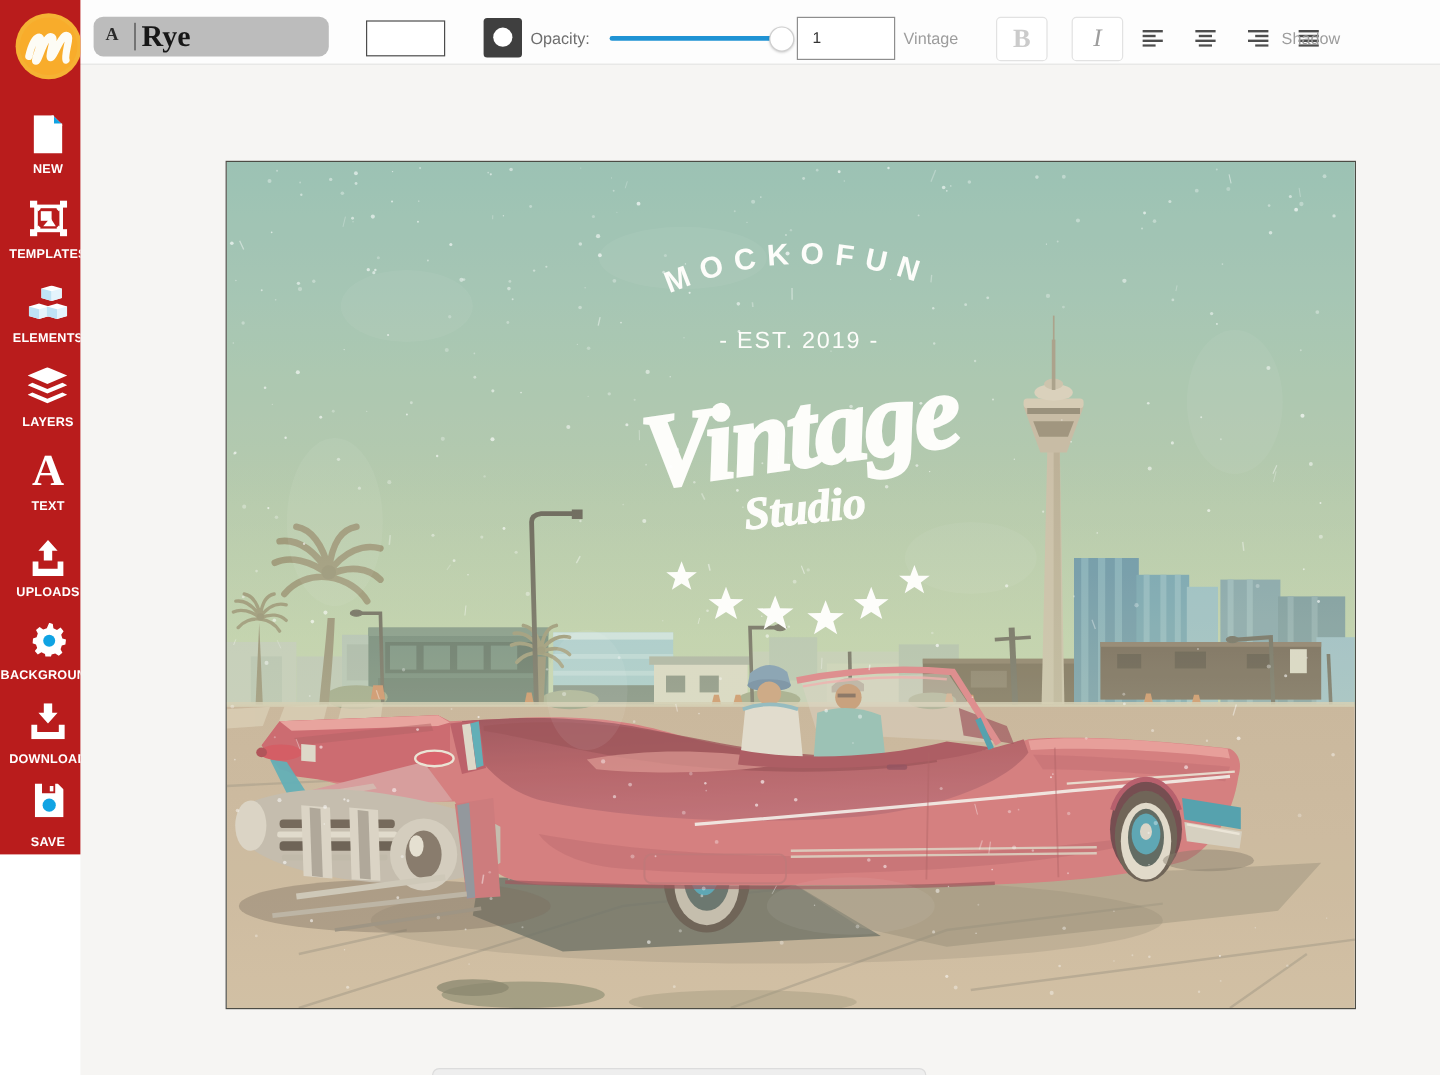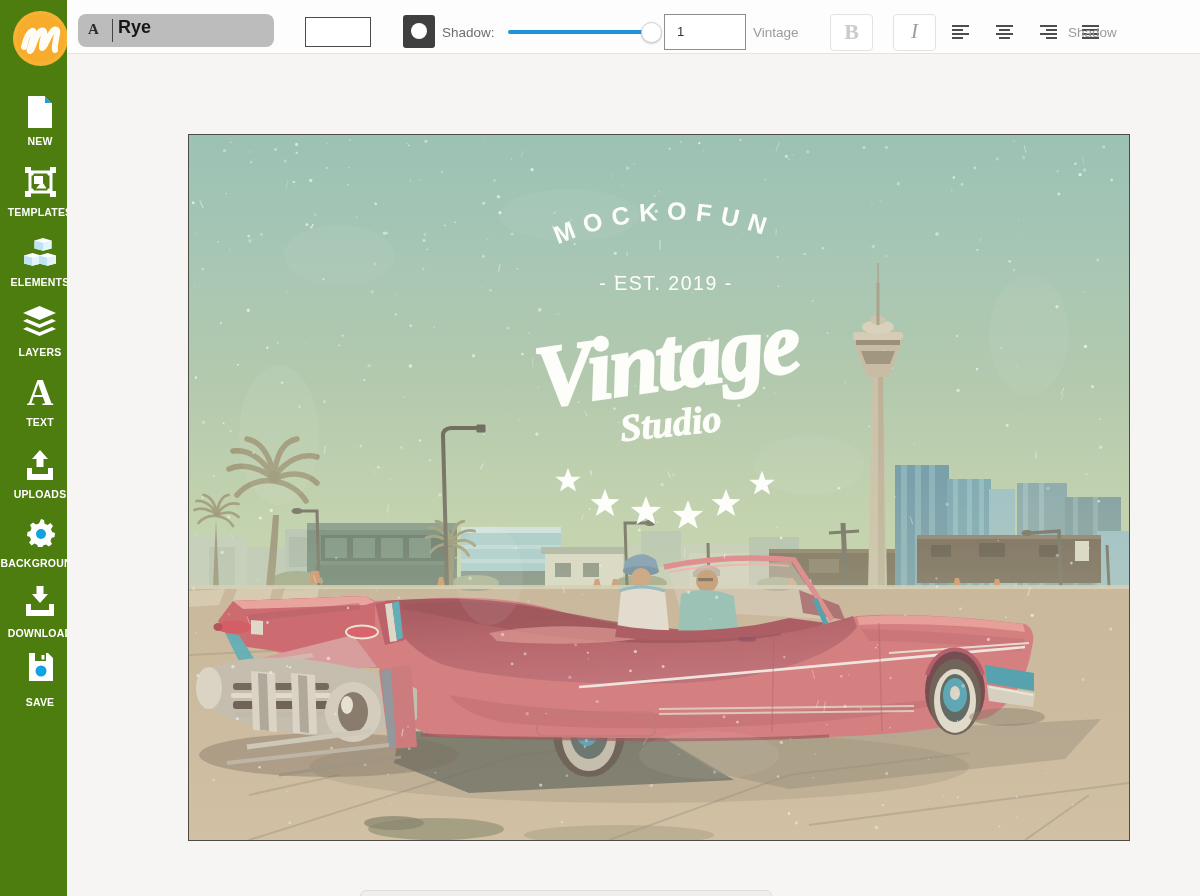--- a/index.html
+++ b/index.html
@@ -16,8 +16,8 @@
   .fontpill .aglyph{position:absolute;left:10px;top:7px;font-family:"Liberation Serif",serif;
     font-weight:bold;font-size:15px;color:#2b2b2b;}
   .fontpill .cursor{position:absolute;left:34px;top:5px;width:1px;height:23px;background:#444;}
-  .fontpill .fname{position:absolute;left:40px;top:3px;font-family:Liberation Sans, sans-serif;
-    font-weight:bold;font-size:18px;color:#171717;}
+  .fontpill .fname{position:absolute;left:40px;top:3px;font-family:Liberation Serif, serif;
+    font-weight:bold;font-size:25px;color:#171717;}
   .swatch{position:absolute;left:305px;top:17px;width:64px;height:28px;background:#fff;
     border:1px solid #4c4c4c;}
   .darkbtn{position:absolute;left:403px;top:15px;width:32px;height:33px;background:#3f3f3f;border-radius:3px;}

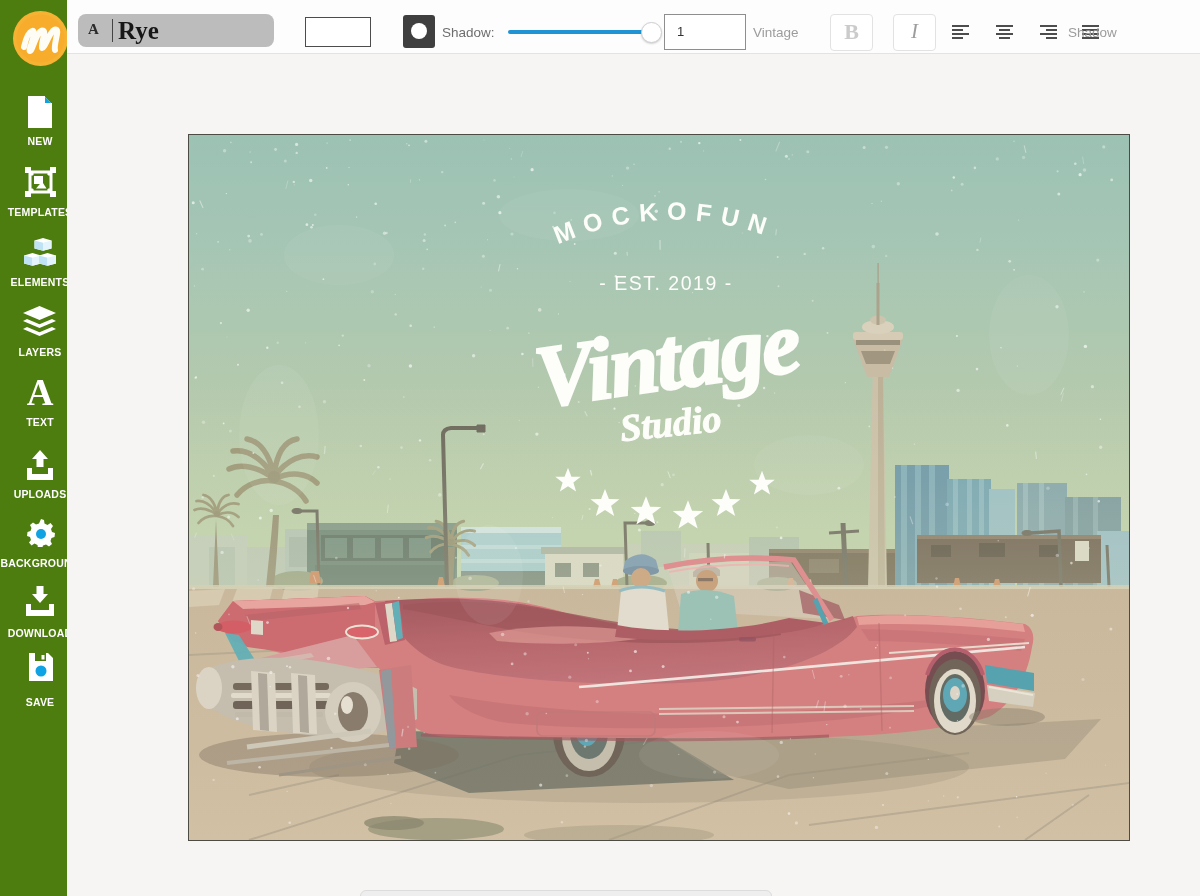--- a/index.html
+++ b/index.html
@@ -49,7 +49,7 @@
   <div class="darkbtn">
       <span></span>
     </div>
-  <div class="tlabel" style="left:442px;">Shadow:</div>
+  <div class="tlabel" style="left:442px;">Opacity:</div>
   <div class="slider"></div>
   <div class="knob"></div>
   <div class="valbox">1</div>

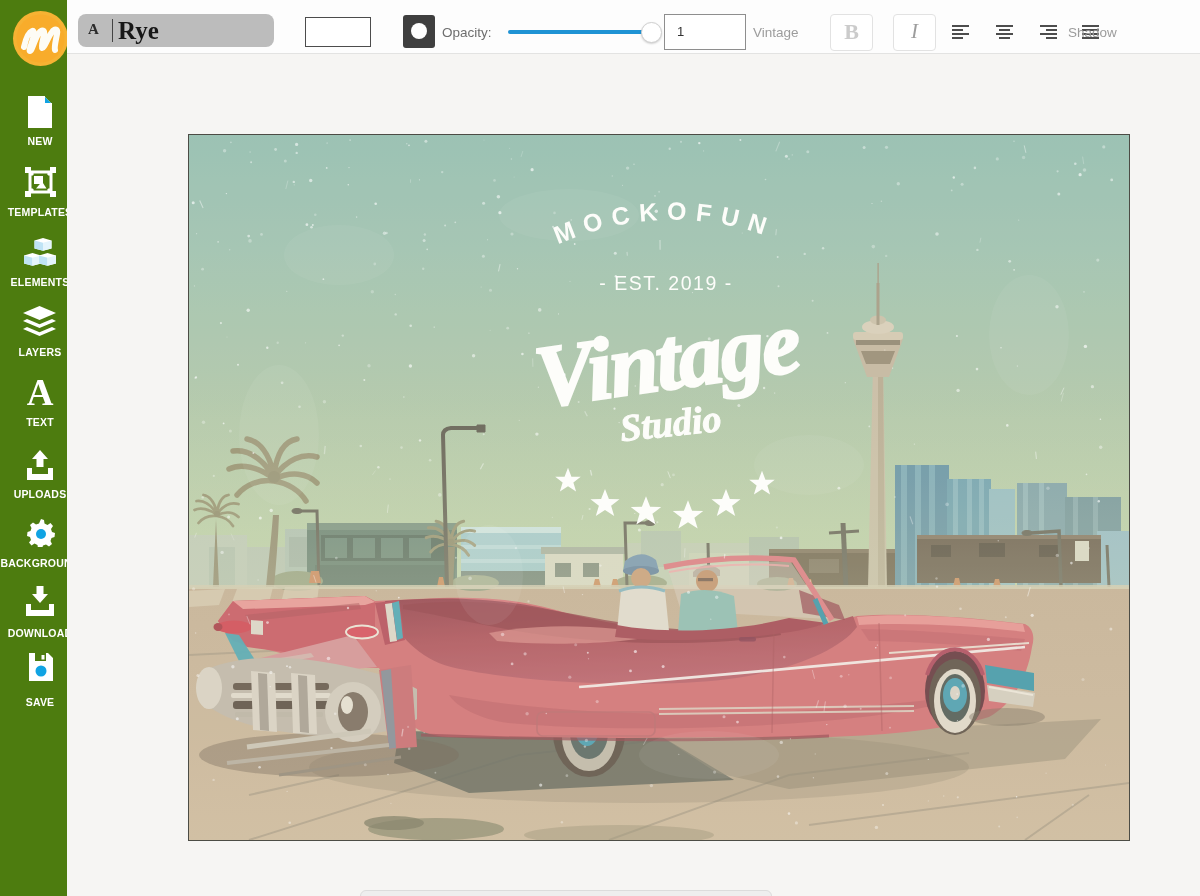--- a/index.html
+++ b/index.html
@@ -8,7 +8,7 @@
   #content{position:absolute;left:67px;top:54px;right:0;bottom:0;background:#f6f5f3;}
   #toolbar{position:absolute;left:0;top:0;width:1200px;height:53px;background:#fdfdfd;
     border-bottom:1px solid #e3e3e2;}
-  #sidebar{position:absolute;left:0;top:0;width:67px;height:896px;background:#4d7c0f;overflow:hidden;z-index:5;}
+  #sidebar{position:absolute;left:0;top:0;width:67px;height:712px;background:#b91c1c;overflow:hidden;z-index:5;}
   .sidelabel{position:absolute;width:200px;left:-60px;text-align:center;color:#fff;
     font-size:10.5px;font-weight:bold;letter-spacing:0.2px;}
   .fontpill{position:absolute;left:78px;top:14px;width:196px;height:33px;background:#bcbcbc;

